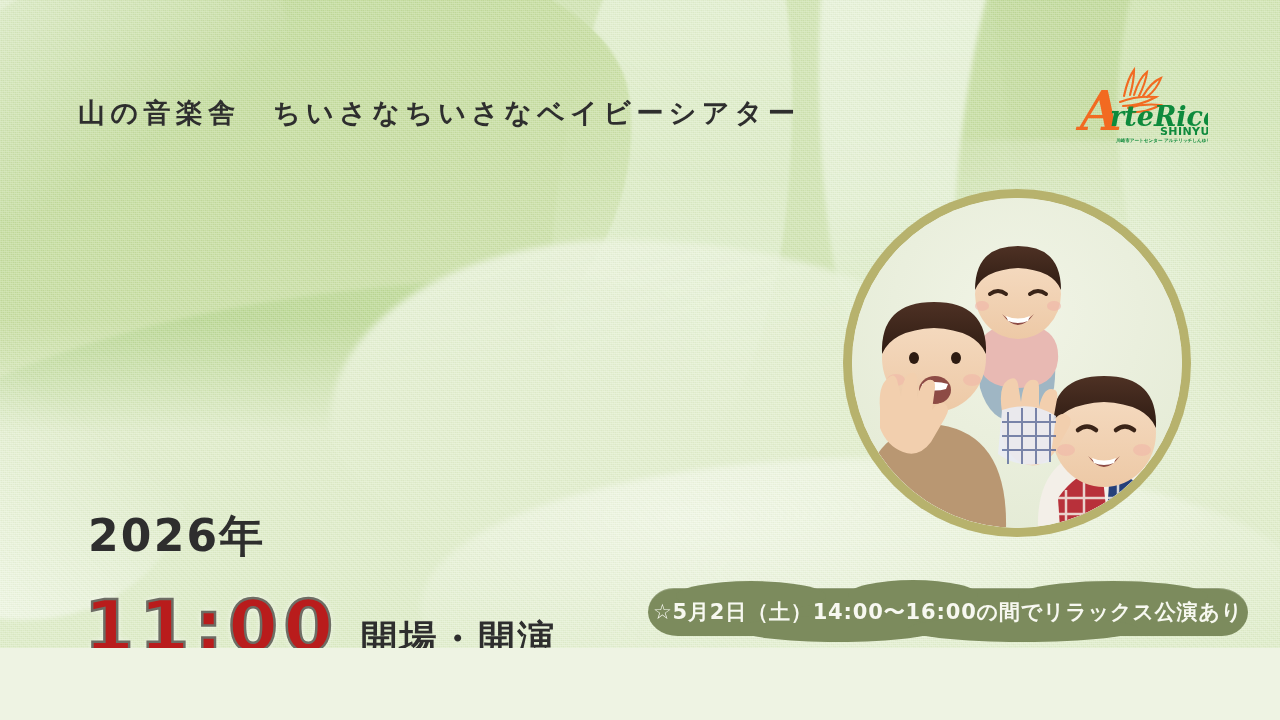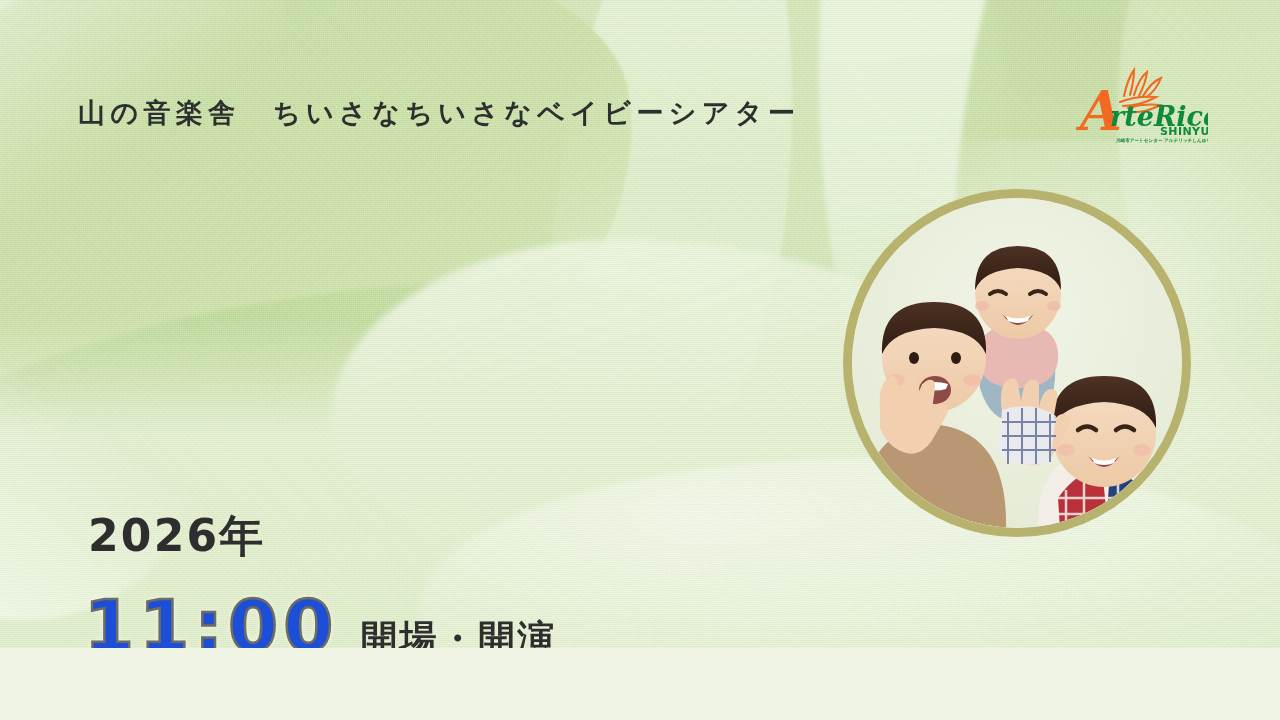--- a/index.html
+++ b/index.html
@@ -164,7 +164,7 @@
     font-size:0;white-space:nowrap;
   }
   .num-time{
-    font-size:72px;color:#1d4ed8;font-weight:900;
+    font-size:72px;color:#b91c1c;font-weight:900;
     -webkit-text-stroke:2.5px #6d6d64;
     text-shadow:0 0 6px rgba(255,255,255,.85);
     letter-spacing:.07em;

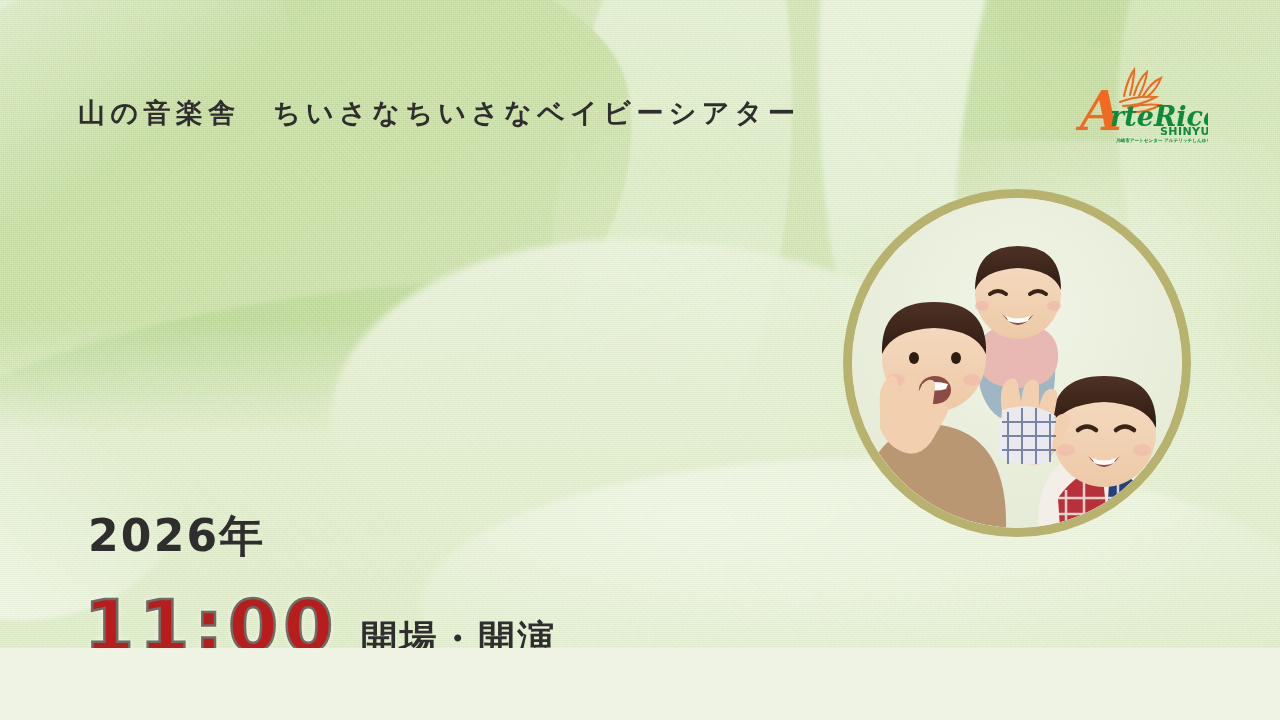--- a/index.html
+++ b/index.html
@@ -345,6 +345,12 @@
       </svg>
     </div>
 
+    <div class="banner">
+      <span class="banner-bump1"></span>
+      <span class="banner-bump2"></span>
+      <span class="banner-bump3"></span>
+      <span class="banner-text">☆5月2日（土）14:00〜16:00の間でリラックス公演あり</span>
+    </div>
 
   </div>
 </div>

